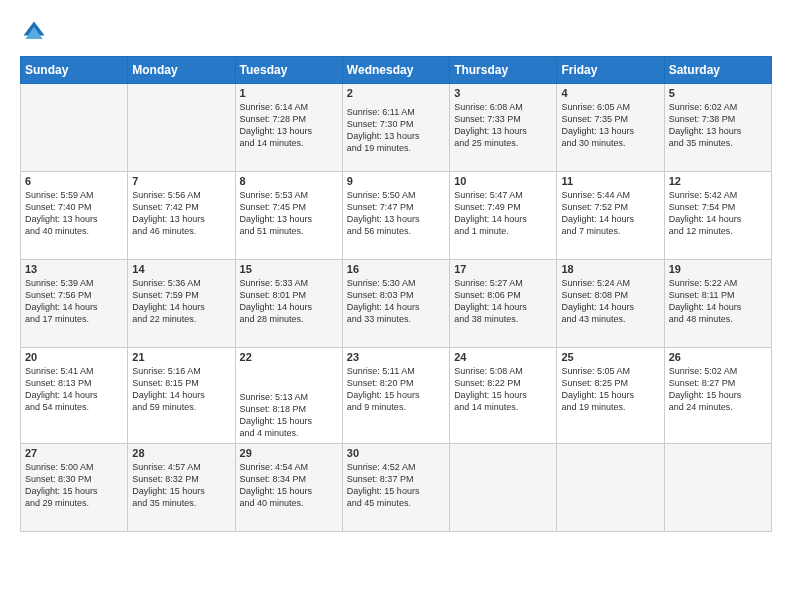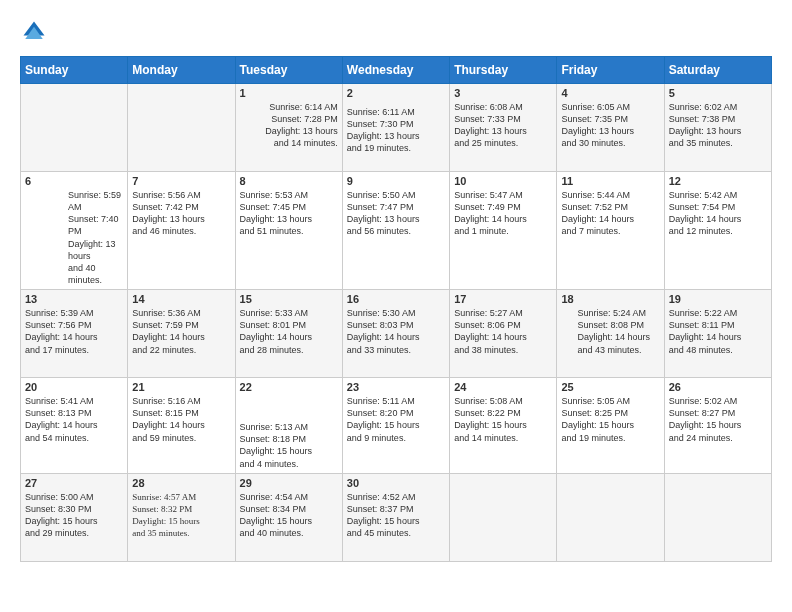--- a/index.html
+++ b/index.html
@@ -144,7 +144,7 @@
           <td class="empty-cell"></td>
           <td>
             <span class="day-number">1</span>
-            <div class="day-info" style="white-space: pre-line; text-align: right;">Sunrise: 6:14 AM
+            <div class="day-info" style="white-space: pre-line;">Sunrise: 6:14 AM
 Sunset: 7:28 PM
 Daylight: 13 hours
 and 14 minutes.</div>

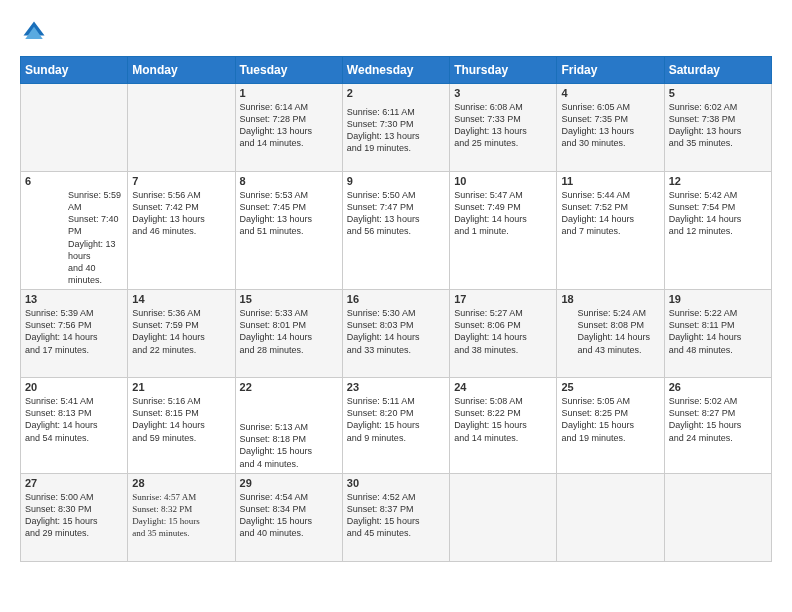--- a/index.html
+++ b/index.html
@@ -181,7 +181,7 @@
         <tr>
           <td>
             <span class="day-number">6</span>
-            <div class="day-info" style="white-space: pre-line; margin-left: 43px;">Sunrise: 5:59 AM
+            <div class="day-info" style="white-space: pre-line;">Sunrise: 5:59 AM
 Sunset: 7:40 PM
 Daylight: 13 hours
 and 40 minutes.</div>

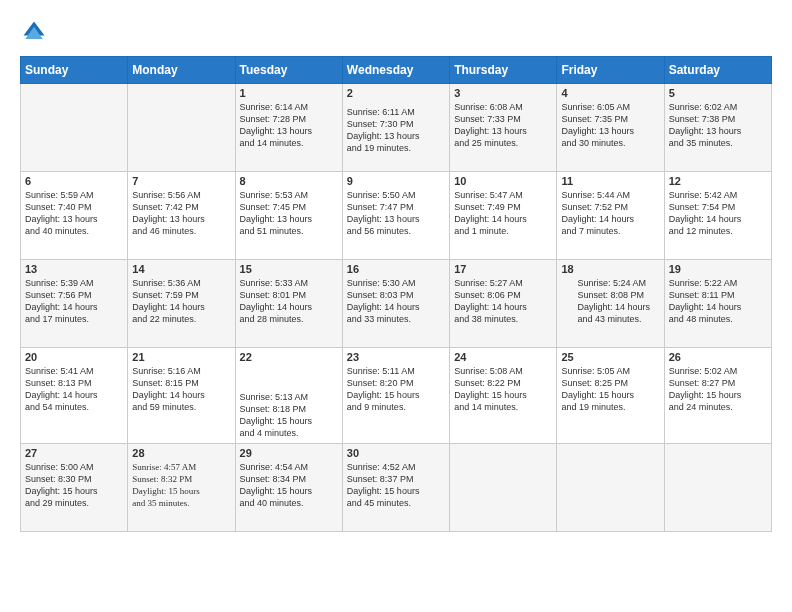--- a/index.html
+++ b/index.html
@@ -267,7 +267,7 @@
           </td>
           <td>
             <span class="day-number">18</span>
-            <div class="day-info" style="white-space: pre-line; margin-left: 16px;">Sunrise: 5:24 AM
+            <div class="day-info" style="white-space: pre-line;">Sunrise: 5:24 AM
 Sunset: 8:08 PM
 Daylight: 14 hours
 and 43 minutes.</div>

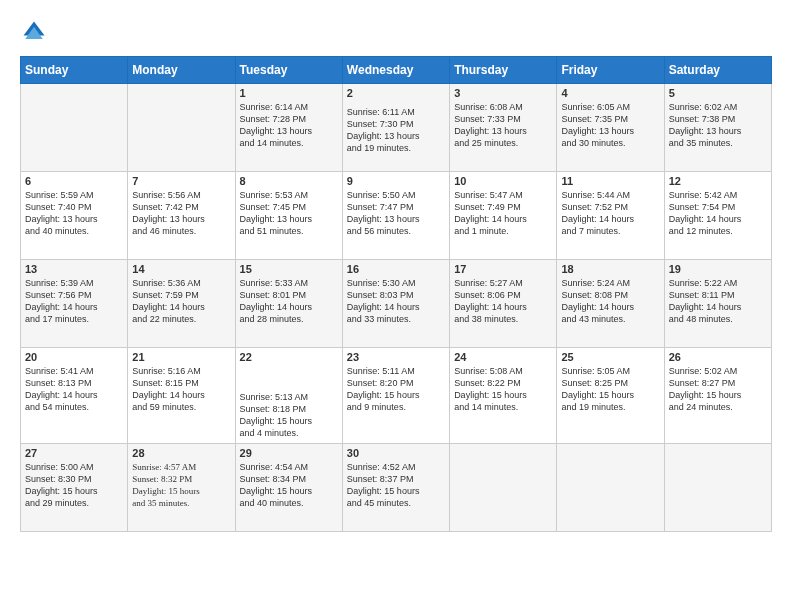--- a/index.html
+++ b/index.html
@@ -341,7 +341,7 @@
           </td>
           <td>
             <span class="day-number">28</span>
-            <div class="day-info" style="white-space: pre-line; font-family: Liberation Serif, serif;">Sunrise: 4:57 AM
+            <div class="day-info" style="white-space: pre-line;">Sunrise: 4:57 AM
 Sunset: 8:32 PM
 Daylight: 15 hours
 and 35 minutes.</div>

